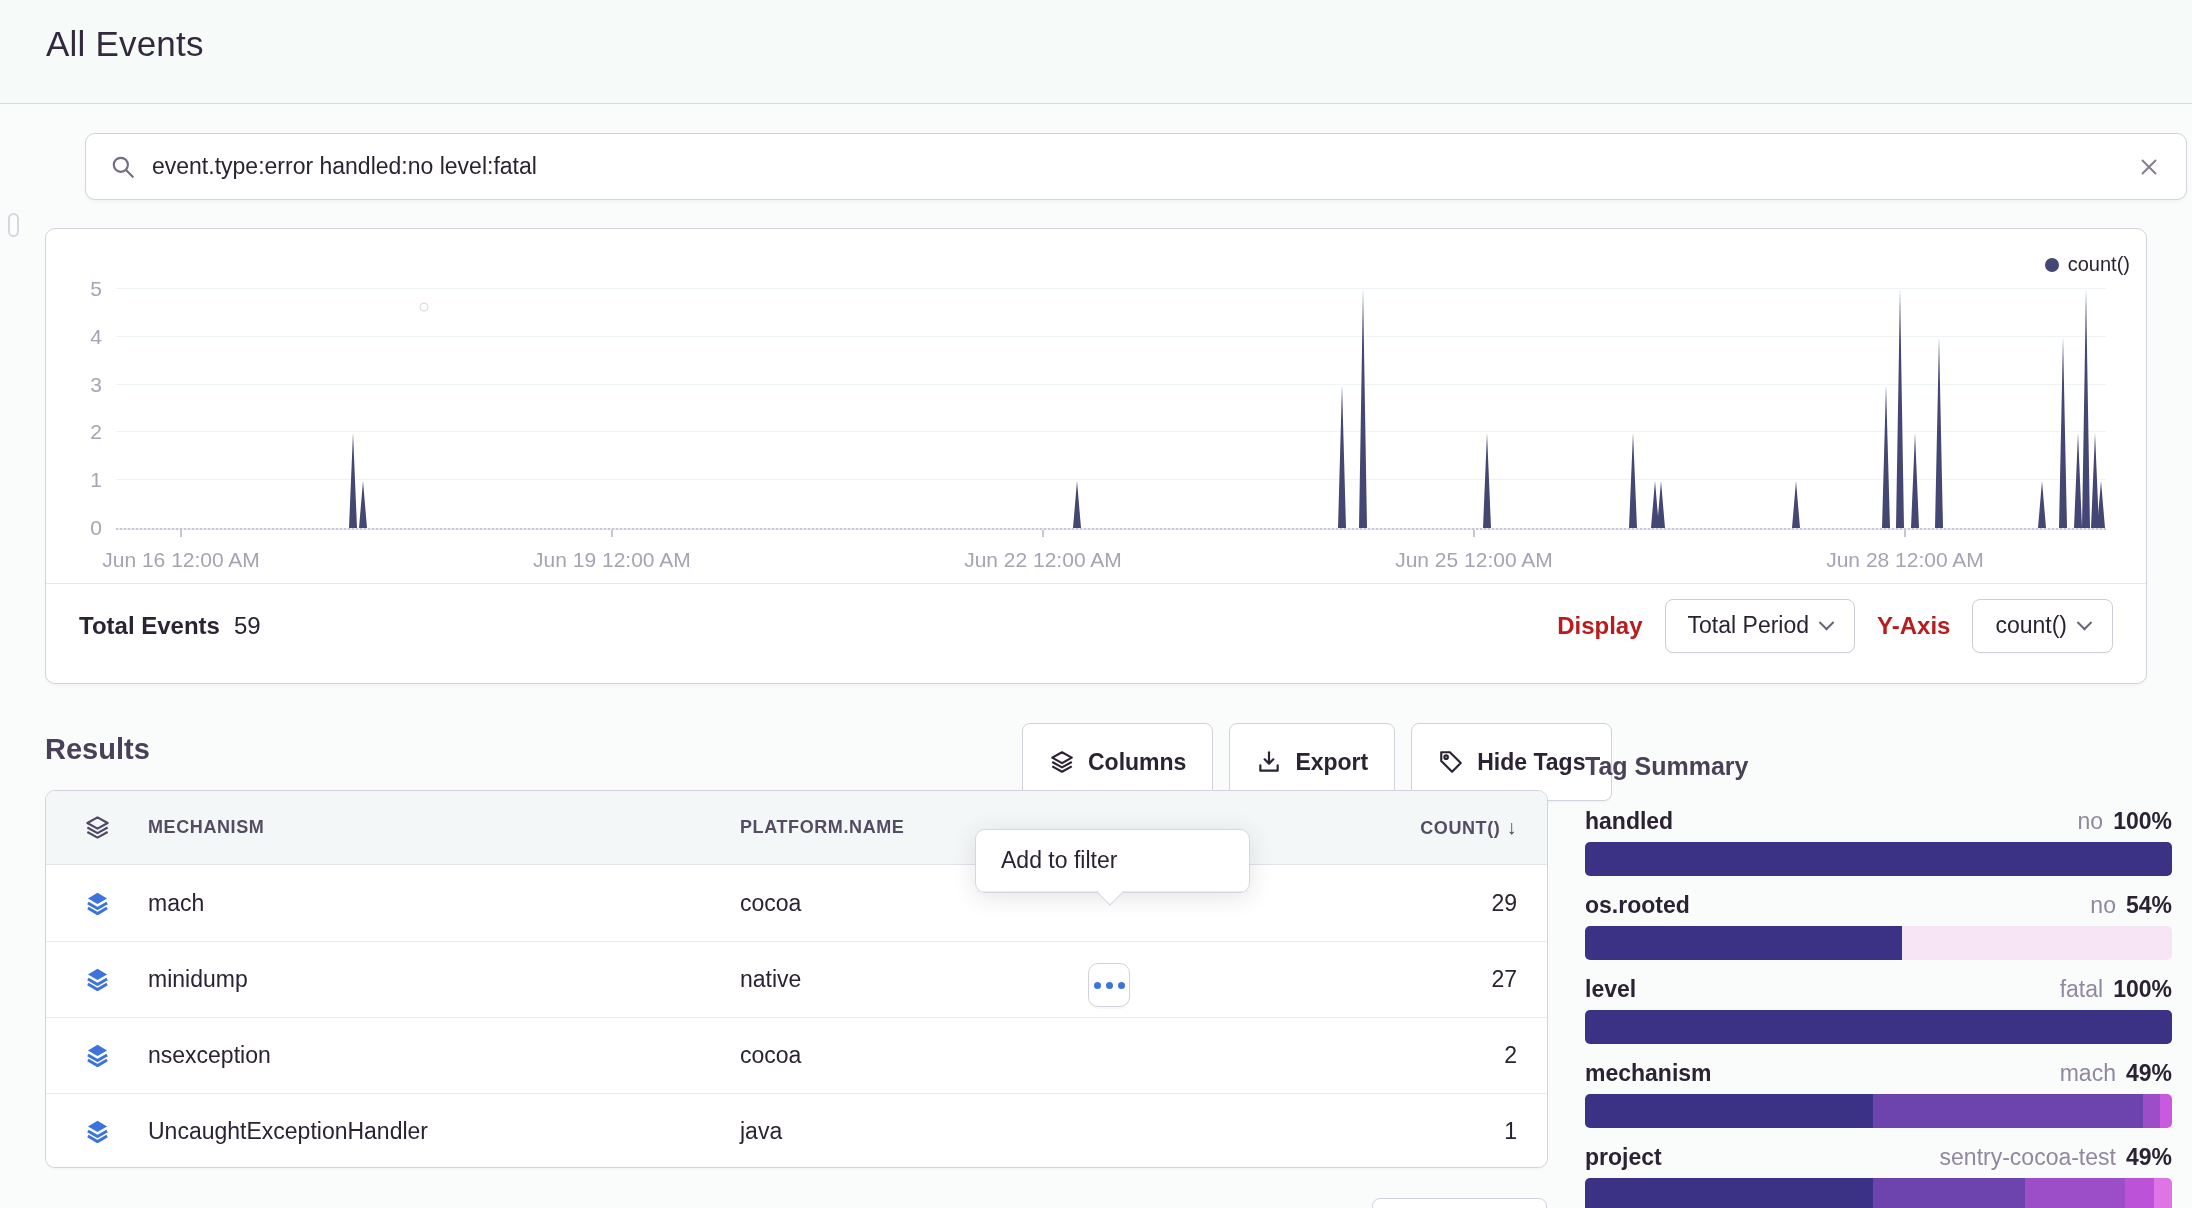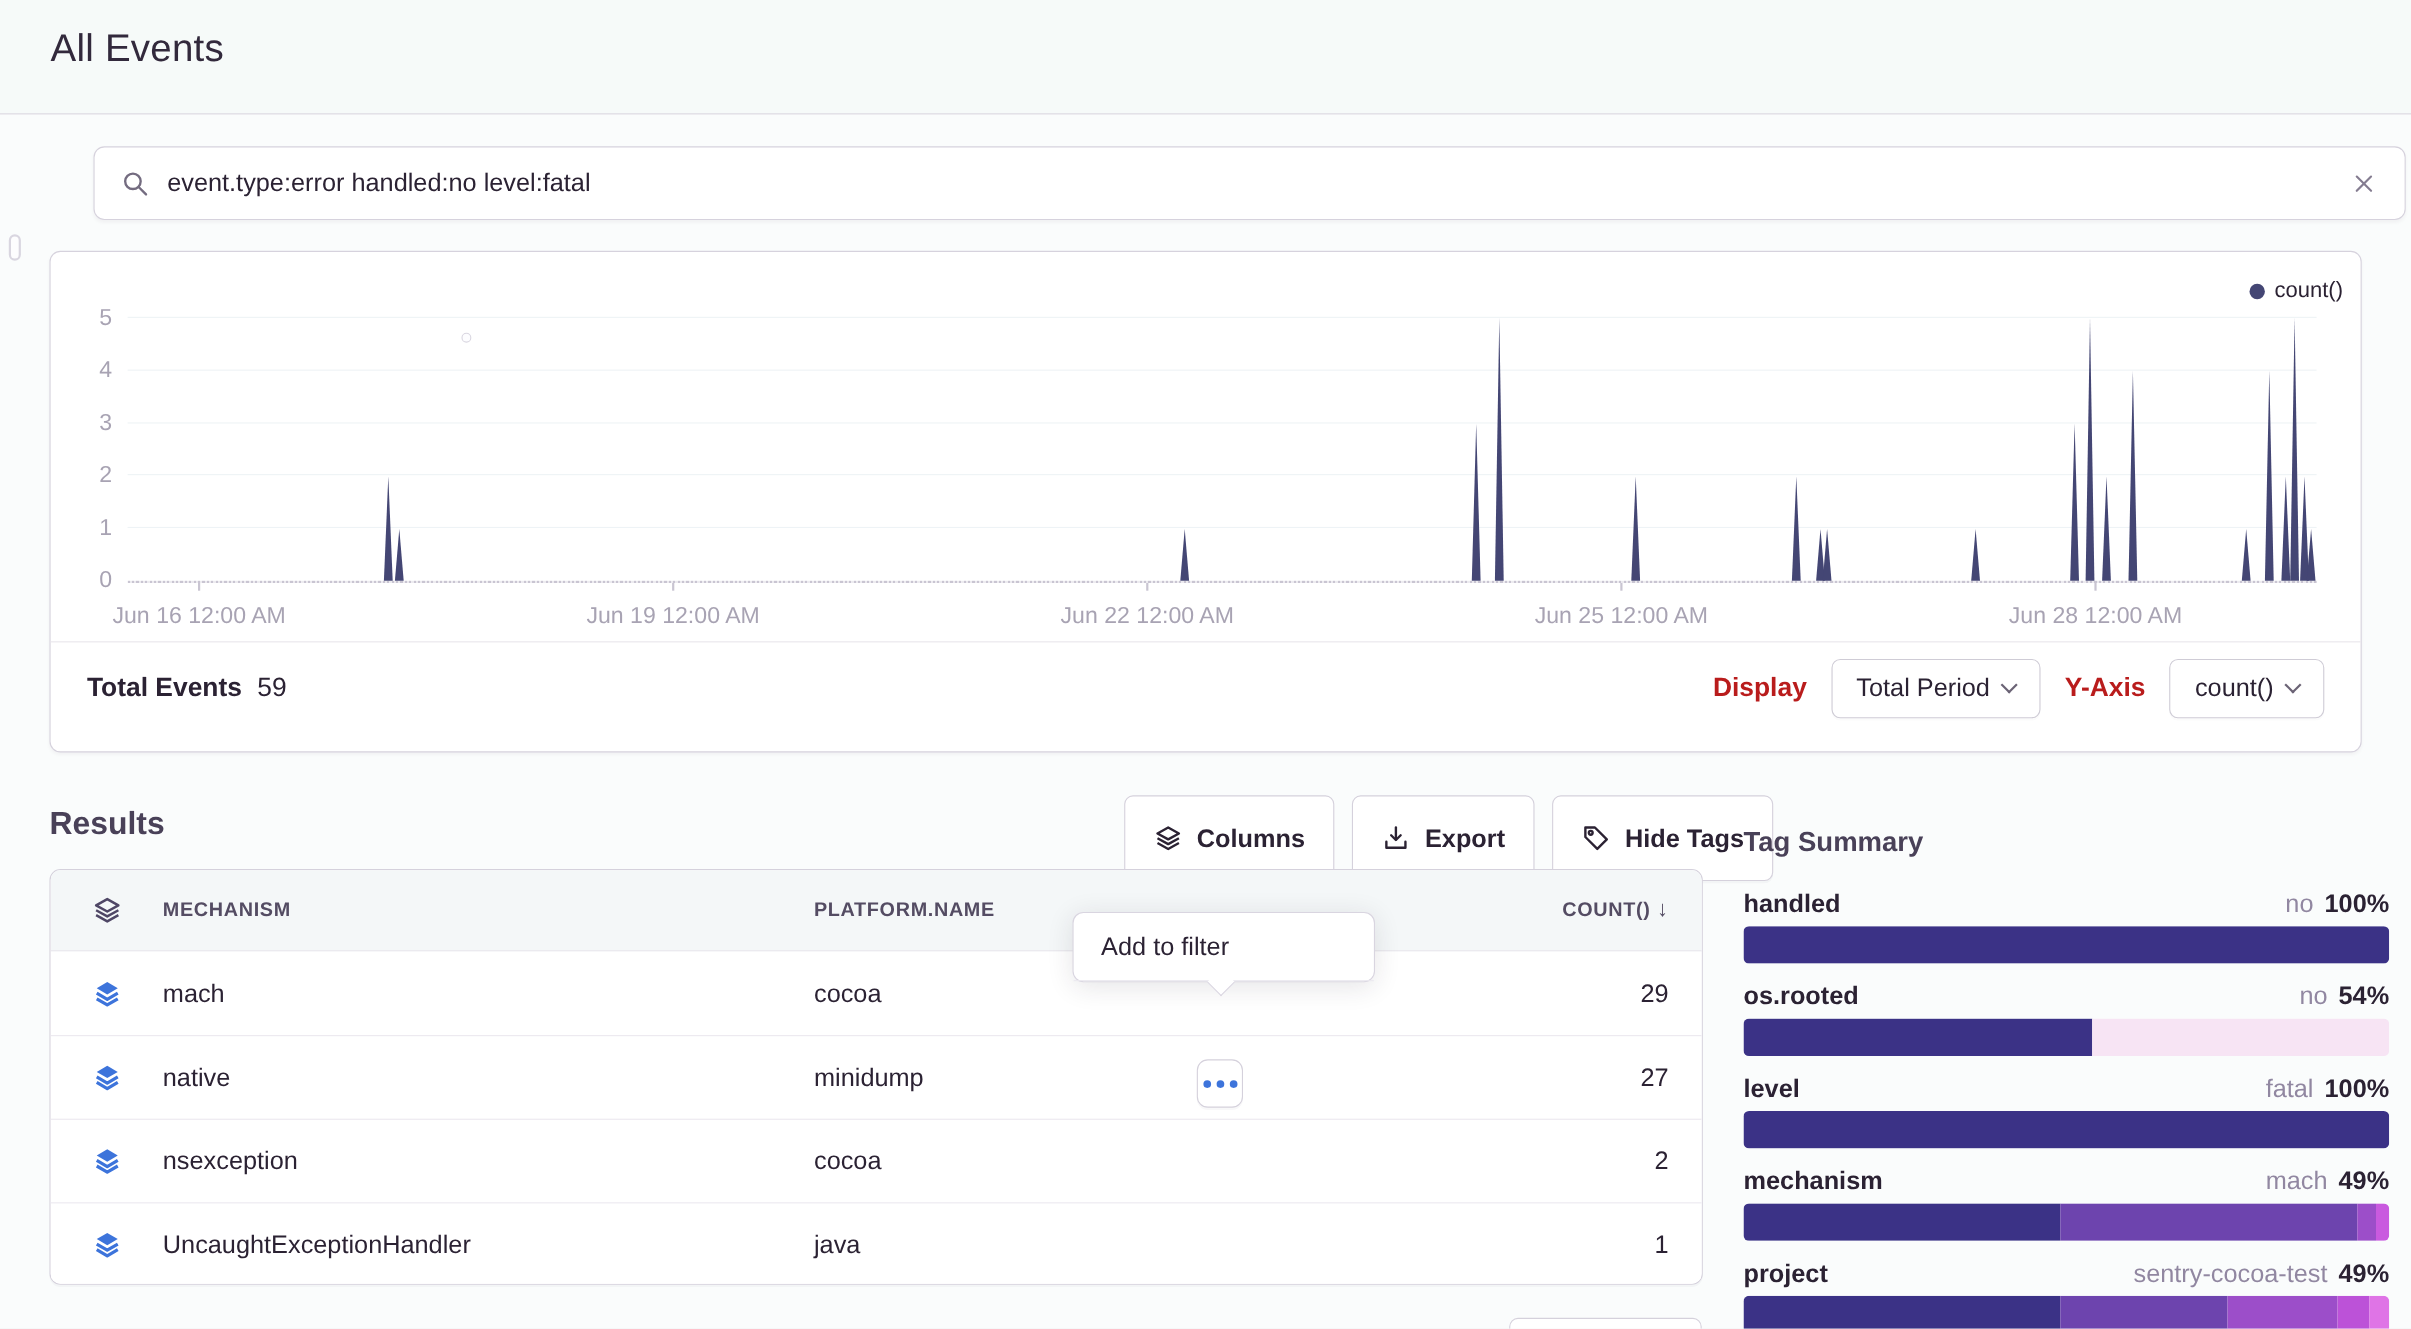--- a/index.html
+++ b/index.html
@@ -229,8 +229,8 @@
           <path d="M20.5 16 12 21 3.5 16" fill="none" stroke="#3d74db" stroke-width="2.6" stroke-linejoin="round"></path>
         </svg>
       </div>
+      <div class="td td-mech">minidump</div>
       <div class="td td-plat">native</div>
-      <div class="td td-mech">minidump</div>
       <div class="td td-count">27</div>
     </div>
 

